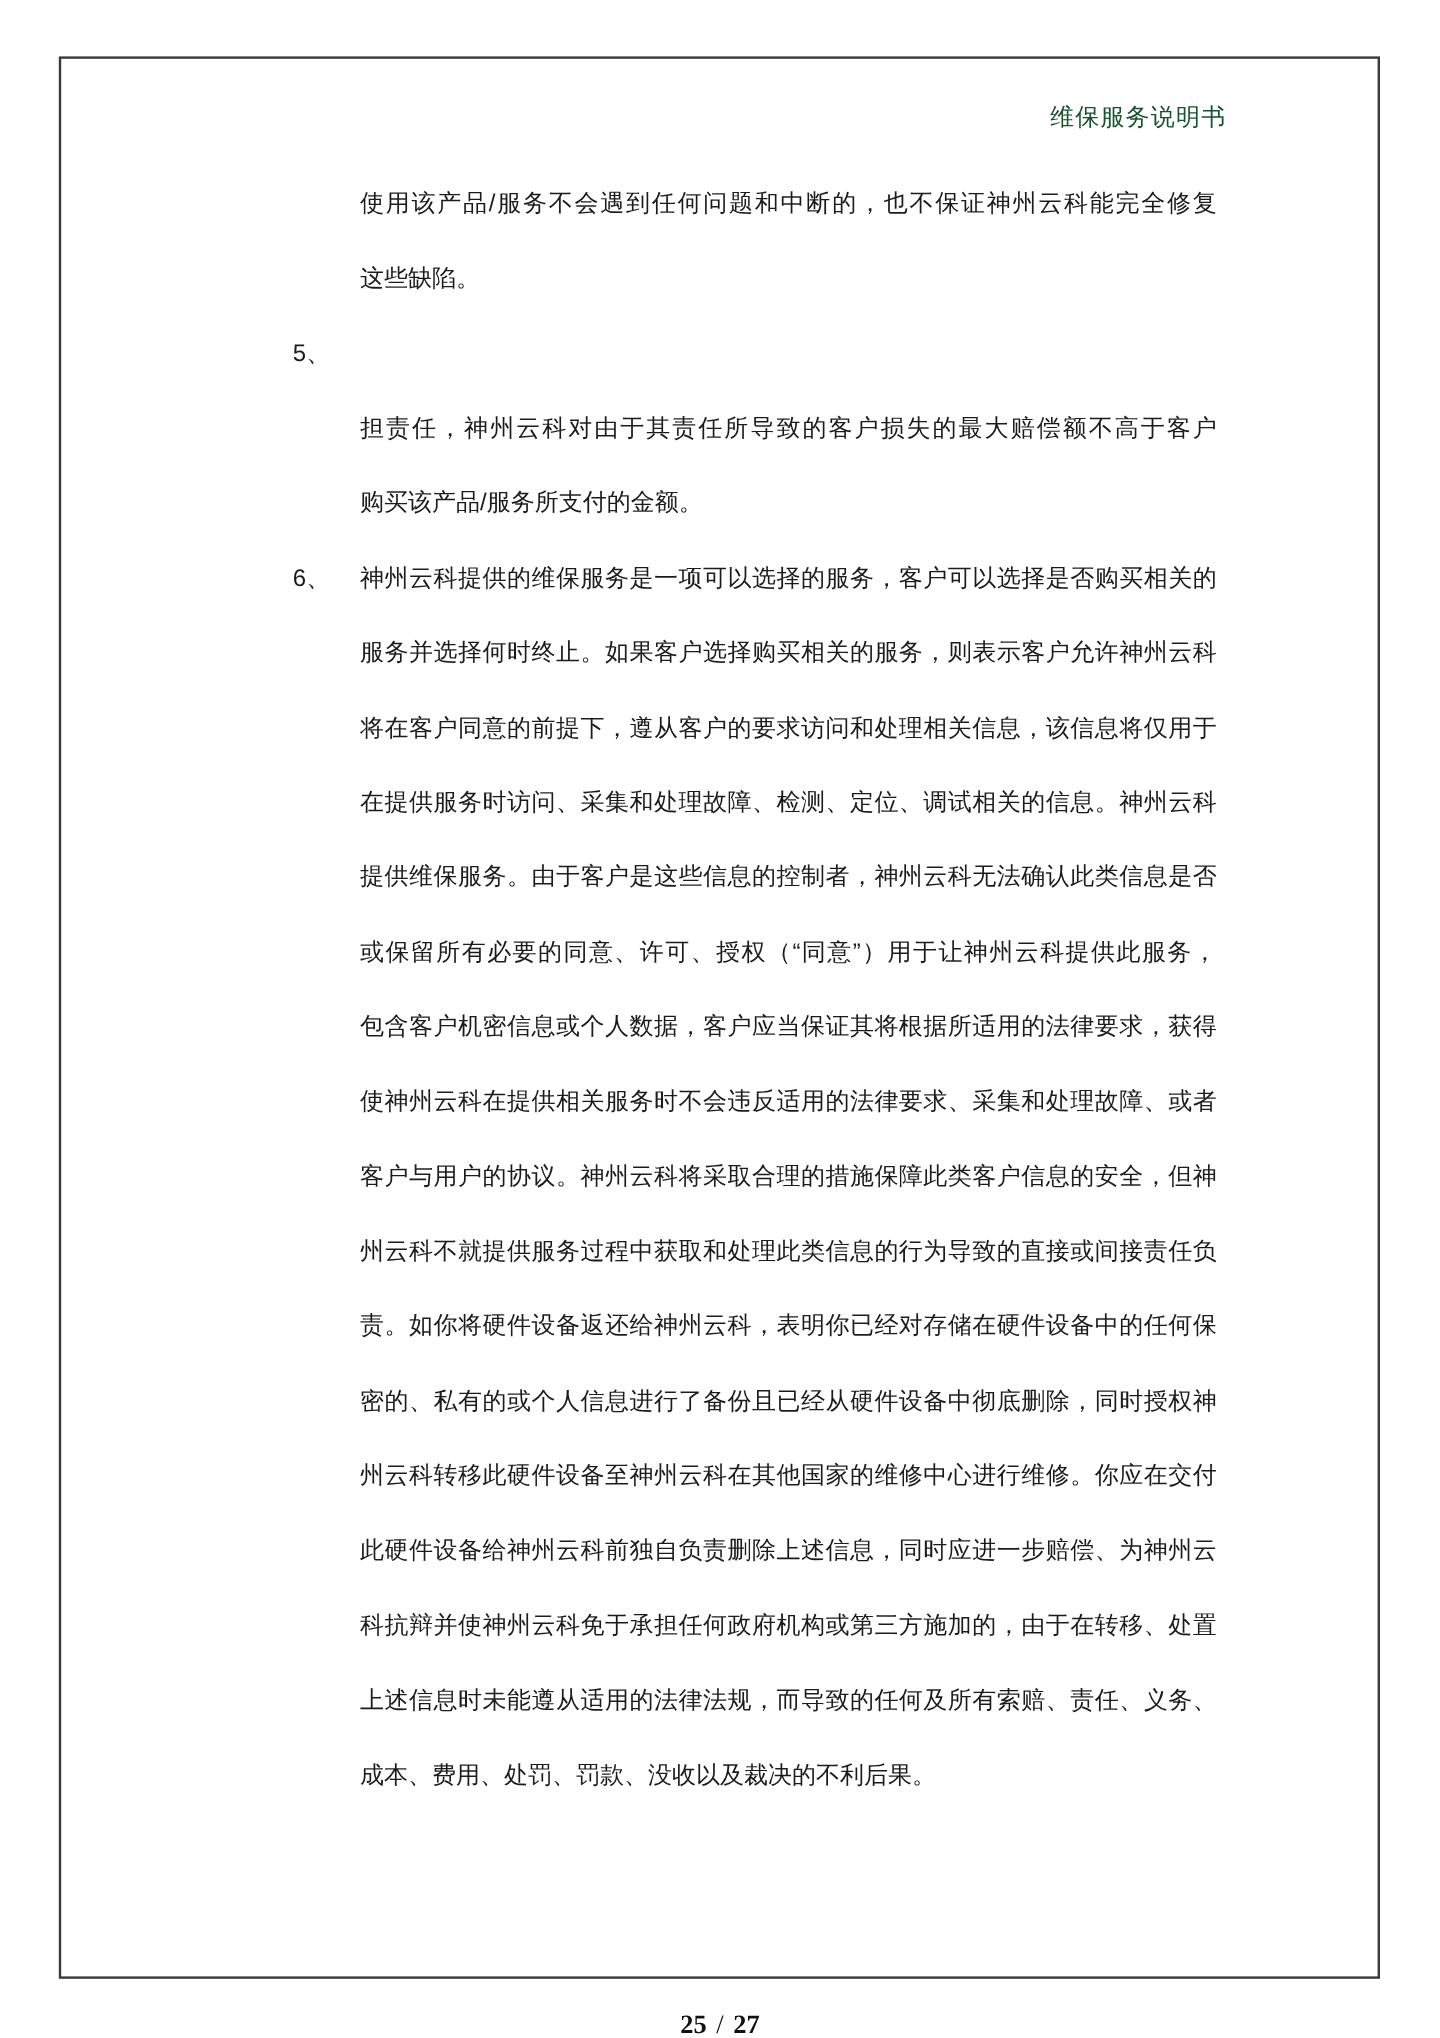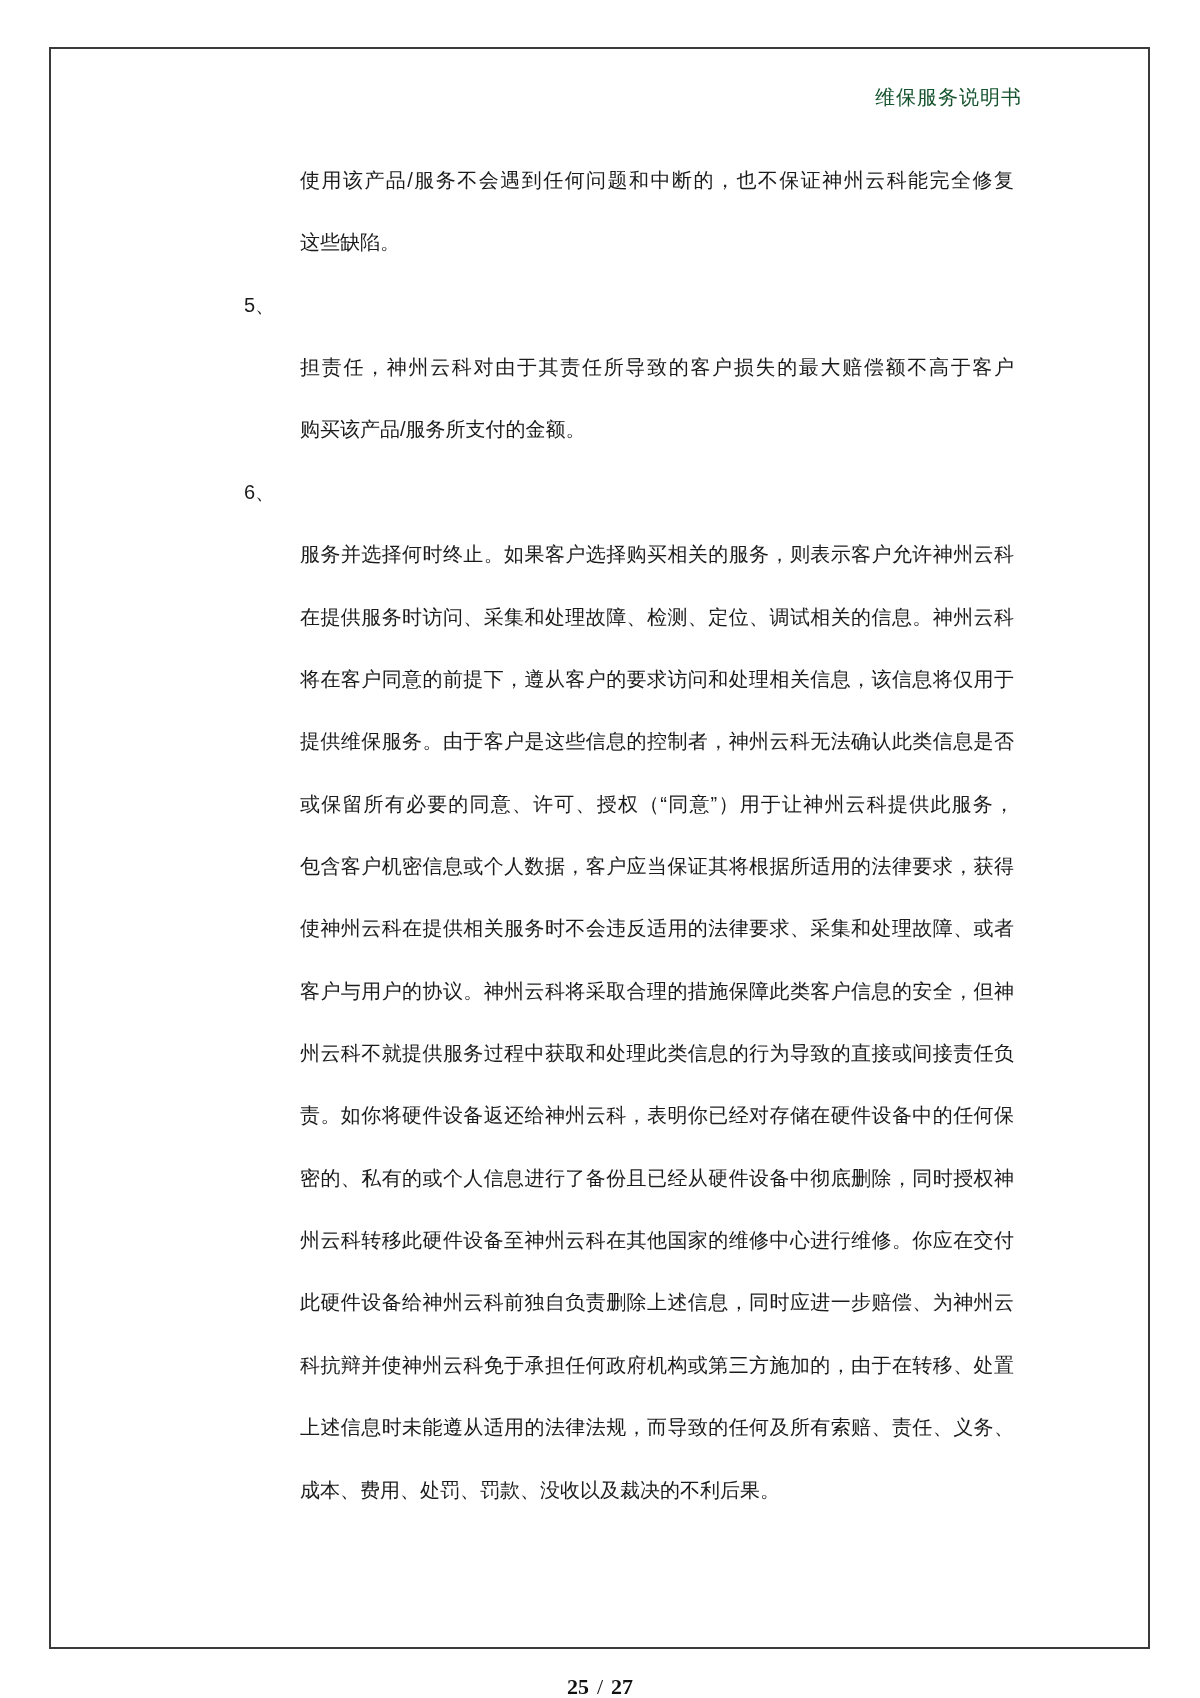--- a/index.html
+++ b/index.html
@@ -36,7 +36,7 @@
   .content {
     position: absolute;
     left: 300px;
-    top: 149px;
+    top: 139px;
     width: 714px;
     font-size: 20px;
     color: #1b1b1b;

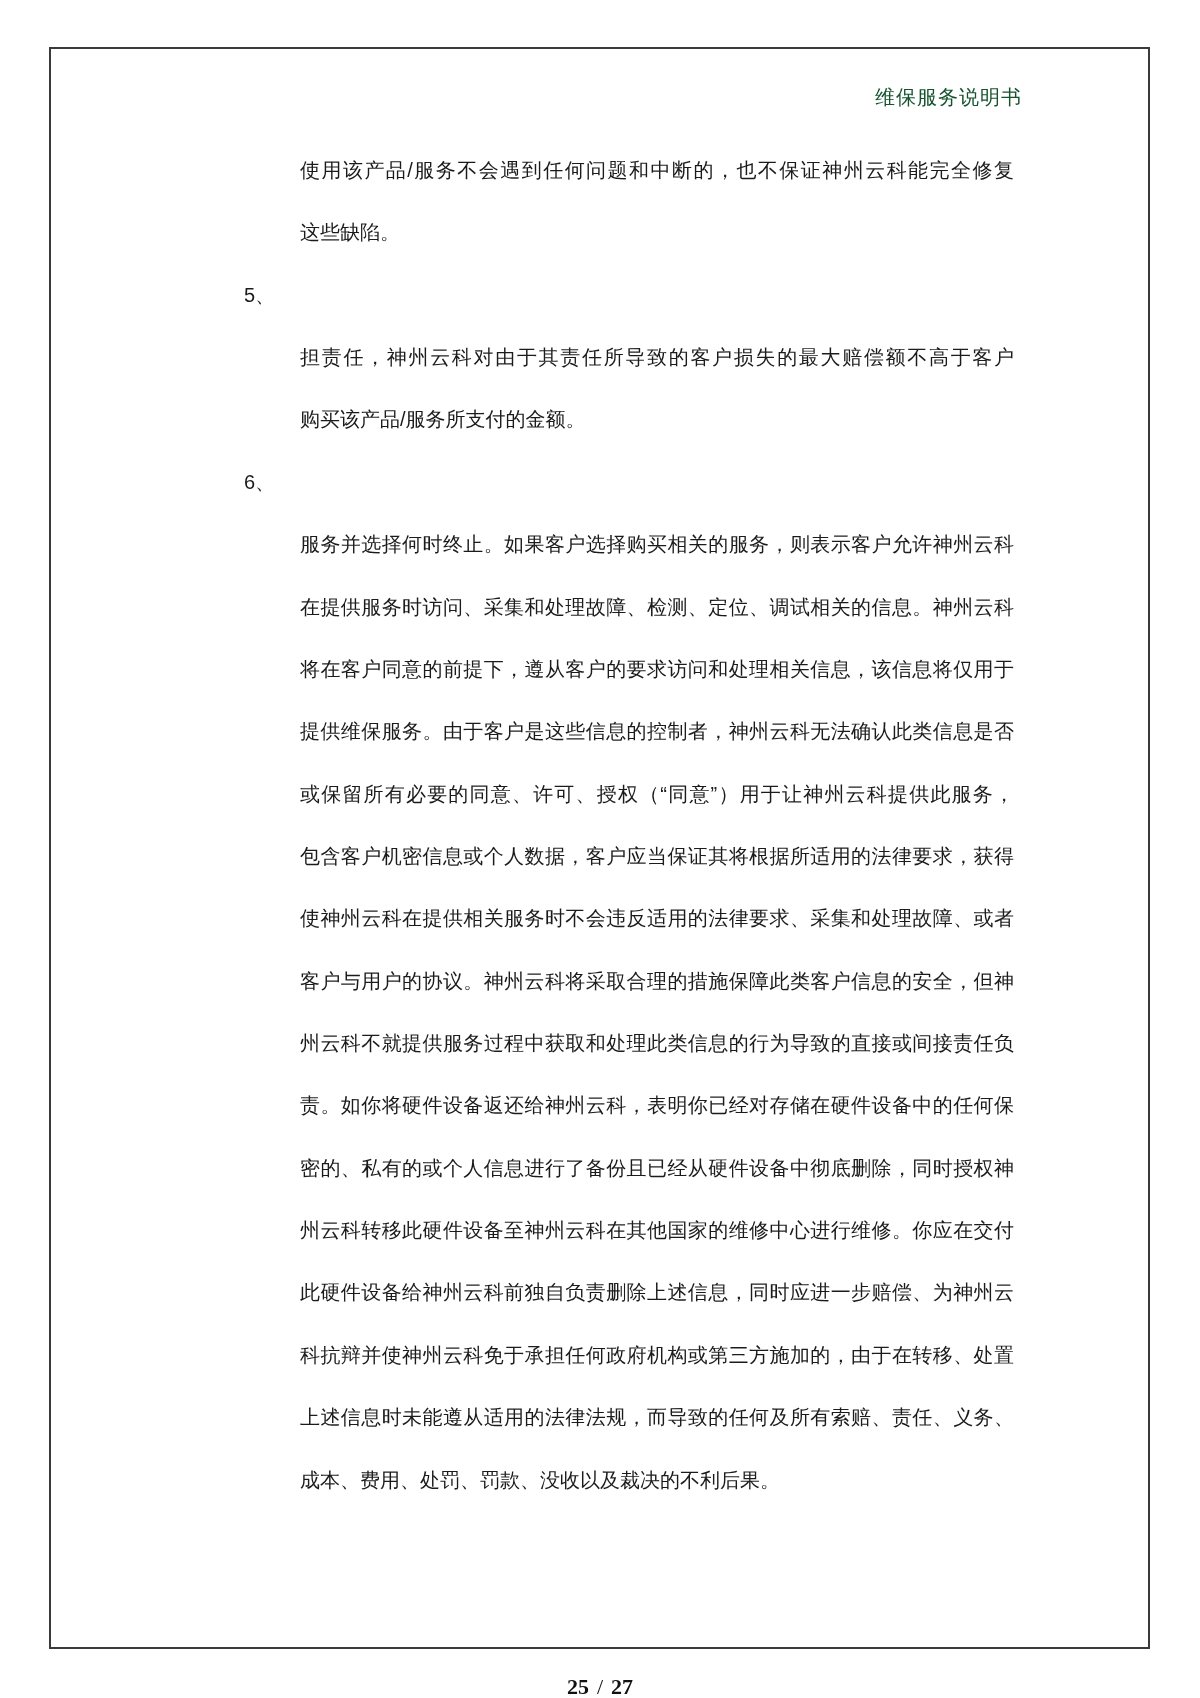--- a/index.html
+++ b/index.html
@@ -88,7 +88,7 @@
       <div class="line justify"><span class="num">5、</span></div>
       <div class="line justify"><span>担责任，神州云科对由于其责任所导致的客户损失的最大赔偿额不高于客户</span></div>
       <div class="line"><span>购买该产品/服务所支付的金额。</span></div>
-      <div class="line justify"><span class="num">6、</span></div>
+      <div class="line justify"><span class="num">6、</span><span>神州云科提供的维保服务是一项可以选择的服务，客户可以选择是否购买相关的</span></div>
       <div class="line justify"><span>服务并选择何时终止。如果客户选择购买相关的服务，则表示客户允许神州云科</span></div>
       <div class="line justify"><span>在提供服务时访问、采集和处理故障、检测、定位、调试相关的信息。神州云科</span></div>
       <div class="line justify"><span>将在客户同意的前提下，遵从客户的要求访问和处理相关信息，该信息将仅用于</span></div>

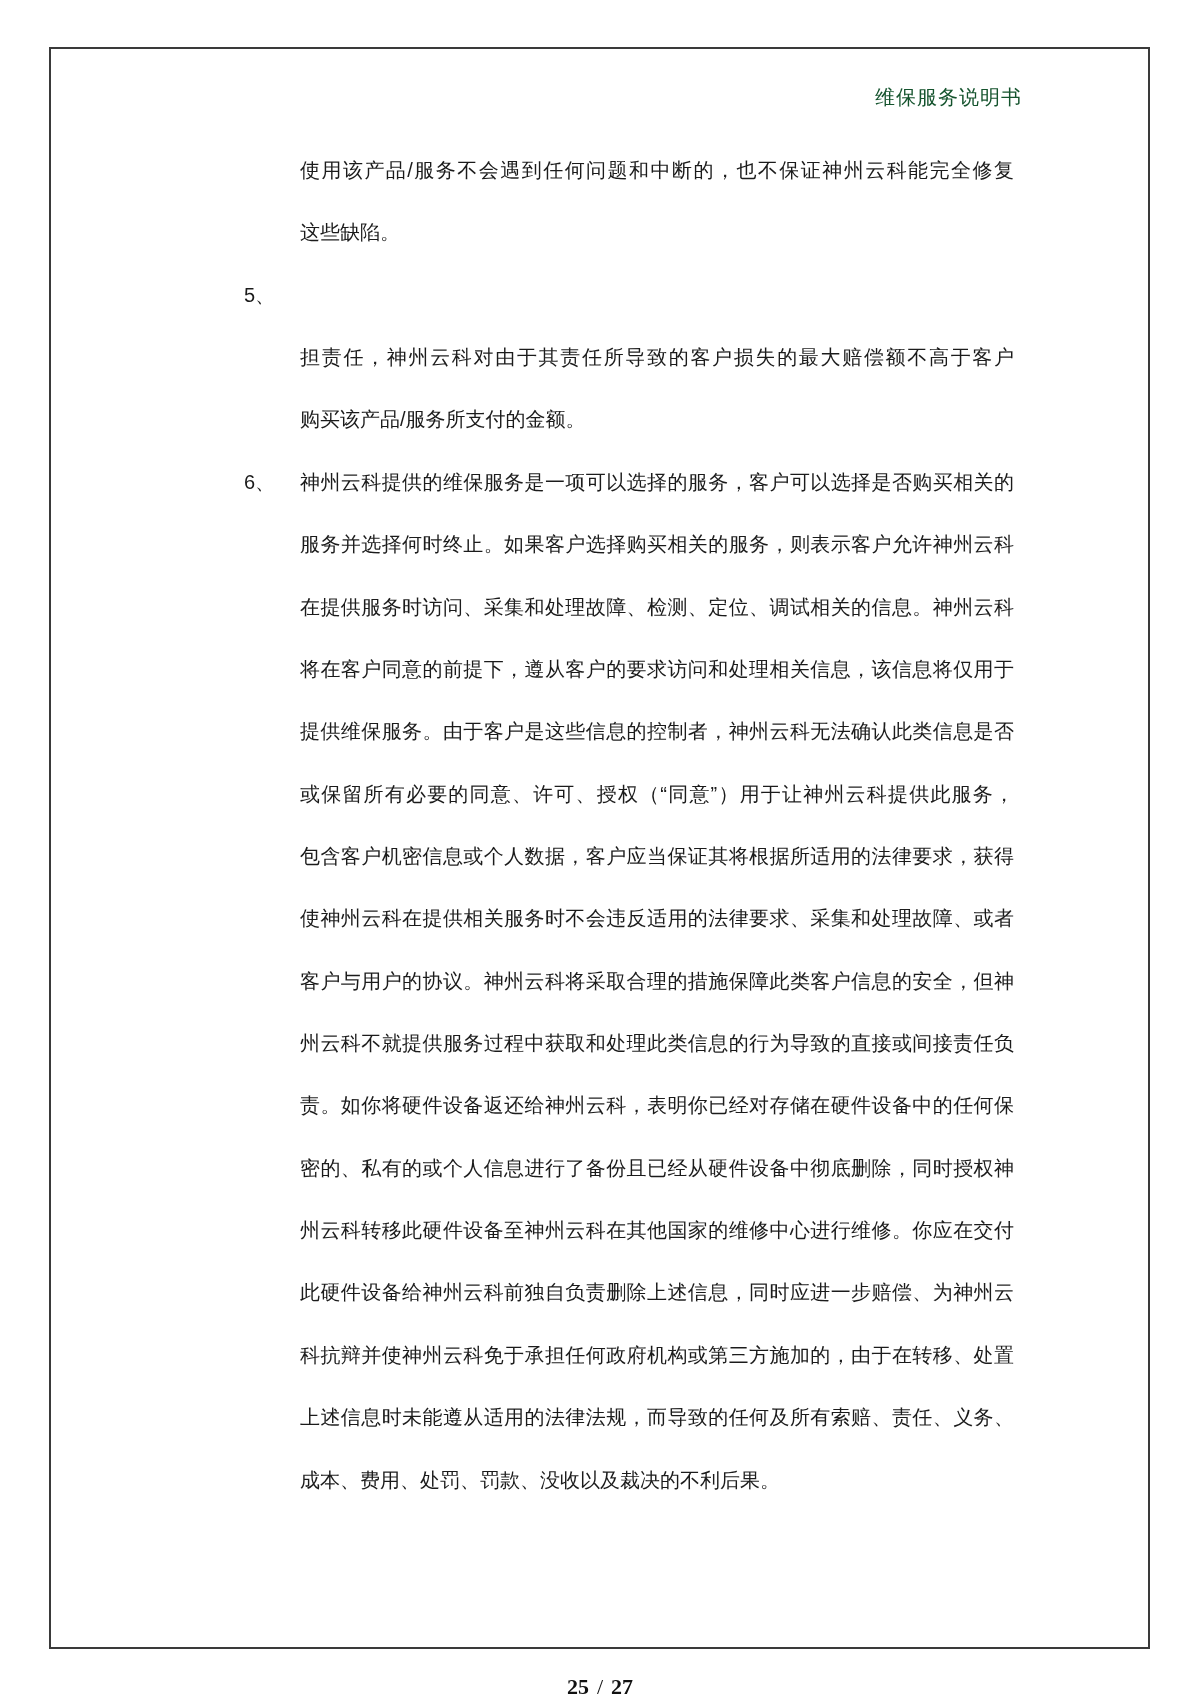--- a/index.html
+++ b/index.html
@@ -90,8 +90,8 @@
       <div class="line"><span>购买该产品/服务所支付的金额。</span></div>
       <div class="line justify"><span class="num">6、</span><span>神州云科提供的维保服务是一项可以选择的服务，客户可以选择是否购买相关的</span></div>
       <div class="line justify"><span>服务并选择何时终止。如果客户选择购买相关的服务，则表示客户允许神州云科</span></div>
+      <div class="line justify"><span>将在客户同意的前提下，遵从客户的要求访问和处理相关信息，该信息将仅用于</span></div>
       <div class="line justify"><span>在提供服务时访问、采集和处理故障、检测、定位、调试相关的信息。神州云科</span></div>
-      <div class="line justify"><span>将在客户同意的前提下，遵从客户的要求访问和处理相关信息，该信息将仅用于</span></div>
       <div class="line justify"><span>提供维保服务。由于客户是这些信息的控制者，神州云科无法确认此类信息是否</span></div>
       <div class="line justify"><span>或保留所有必要的同意、许可、授权（“同意”）用于让神州云科提供此服务，</span></div>
       <div class="line justify"><span>包含客户机密信息或个人数据，客户应当保证其将根据所适用的法律要求，获得</span></div>

